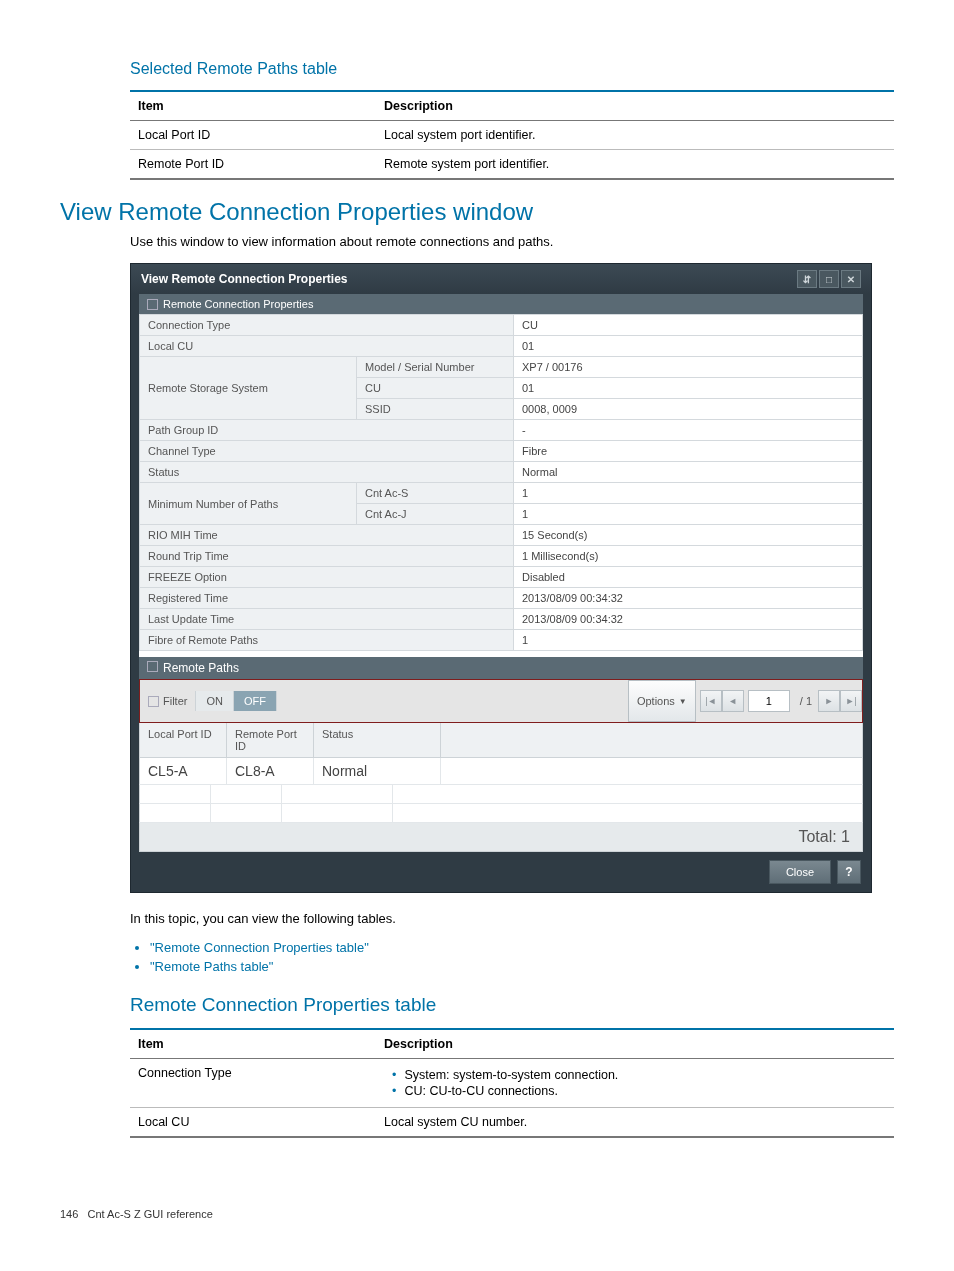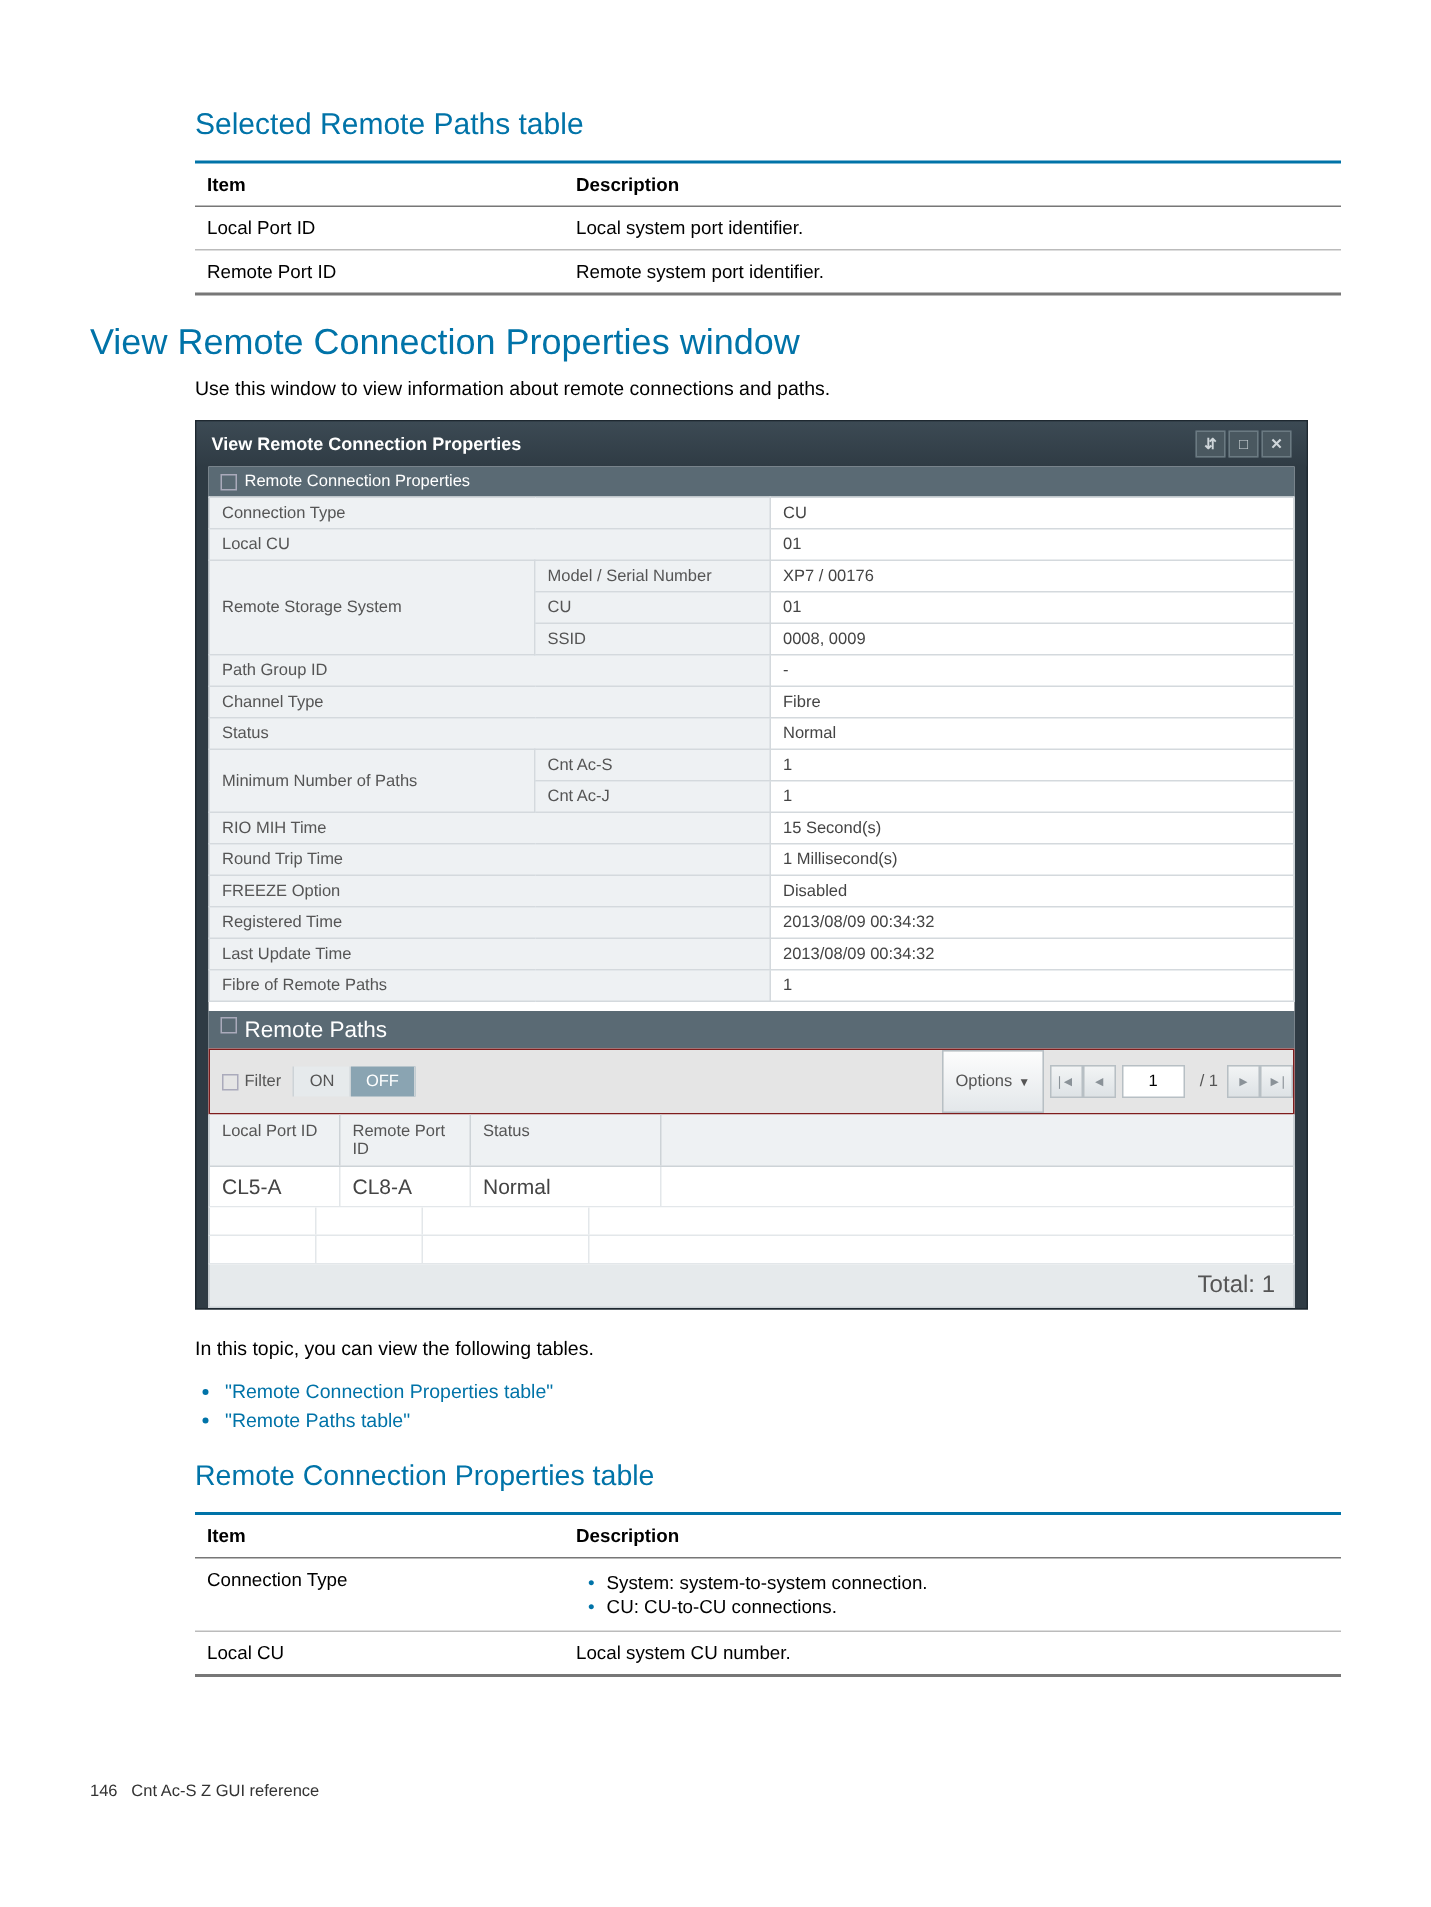--- a/index.html
+++ b/index.html
@@ -5,7 +5,7 @@
   body{margin:0;padding:0;font-family:Arial,Helvetica,sans-serif;font-size:13px;color:#000;background:#fff}
   .page{width:954px;margin:0 auto;padding:40px 60px 40px 60px;box-sizing:border-box}
   .indent{margin-left:70px}
-  .h3{color:#0073a8;font-size:20px;font-weight:normal;margin:32px 0 12px 0;font-family:Arial,Helvetica,sans-serif}
+  .h3{color:#0073a8;font-size:16px;font-weight:normal;margin:20px 0 12px 0;font-family:Arial,Helvetica,sans-serif}
   .h2{color:#0073a8;font-size:24px;font-weight:normal;margin:18px 0 8px 0}
   .h2b{color:#0073a8;font-size:19px;font-weight:normal;margin:20px 0 12px 0}
   .body-text{margin:6px 0 14px 0;font-size:13px}

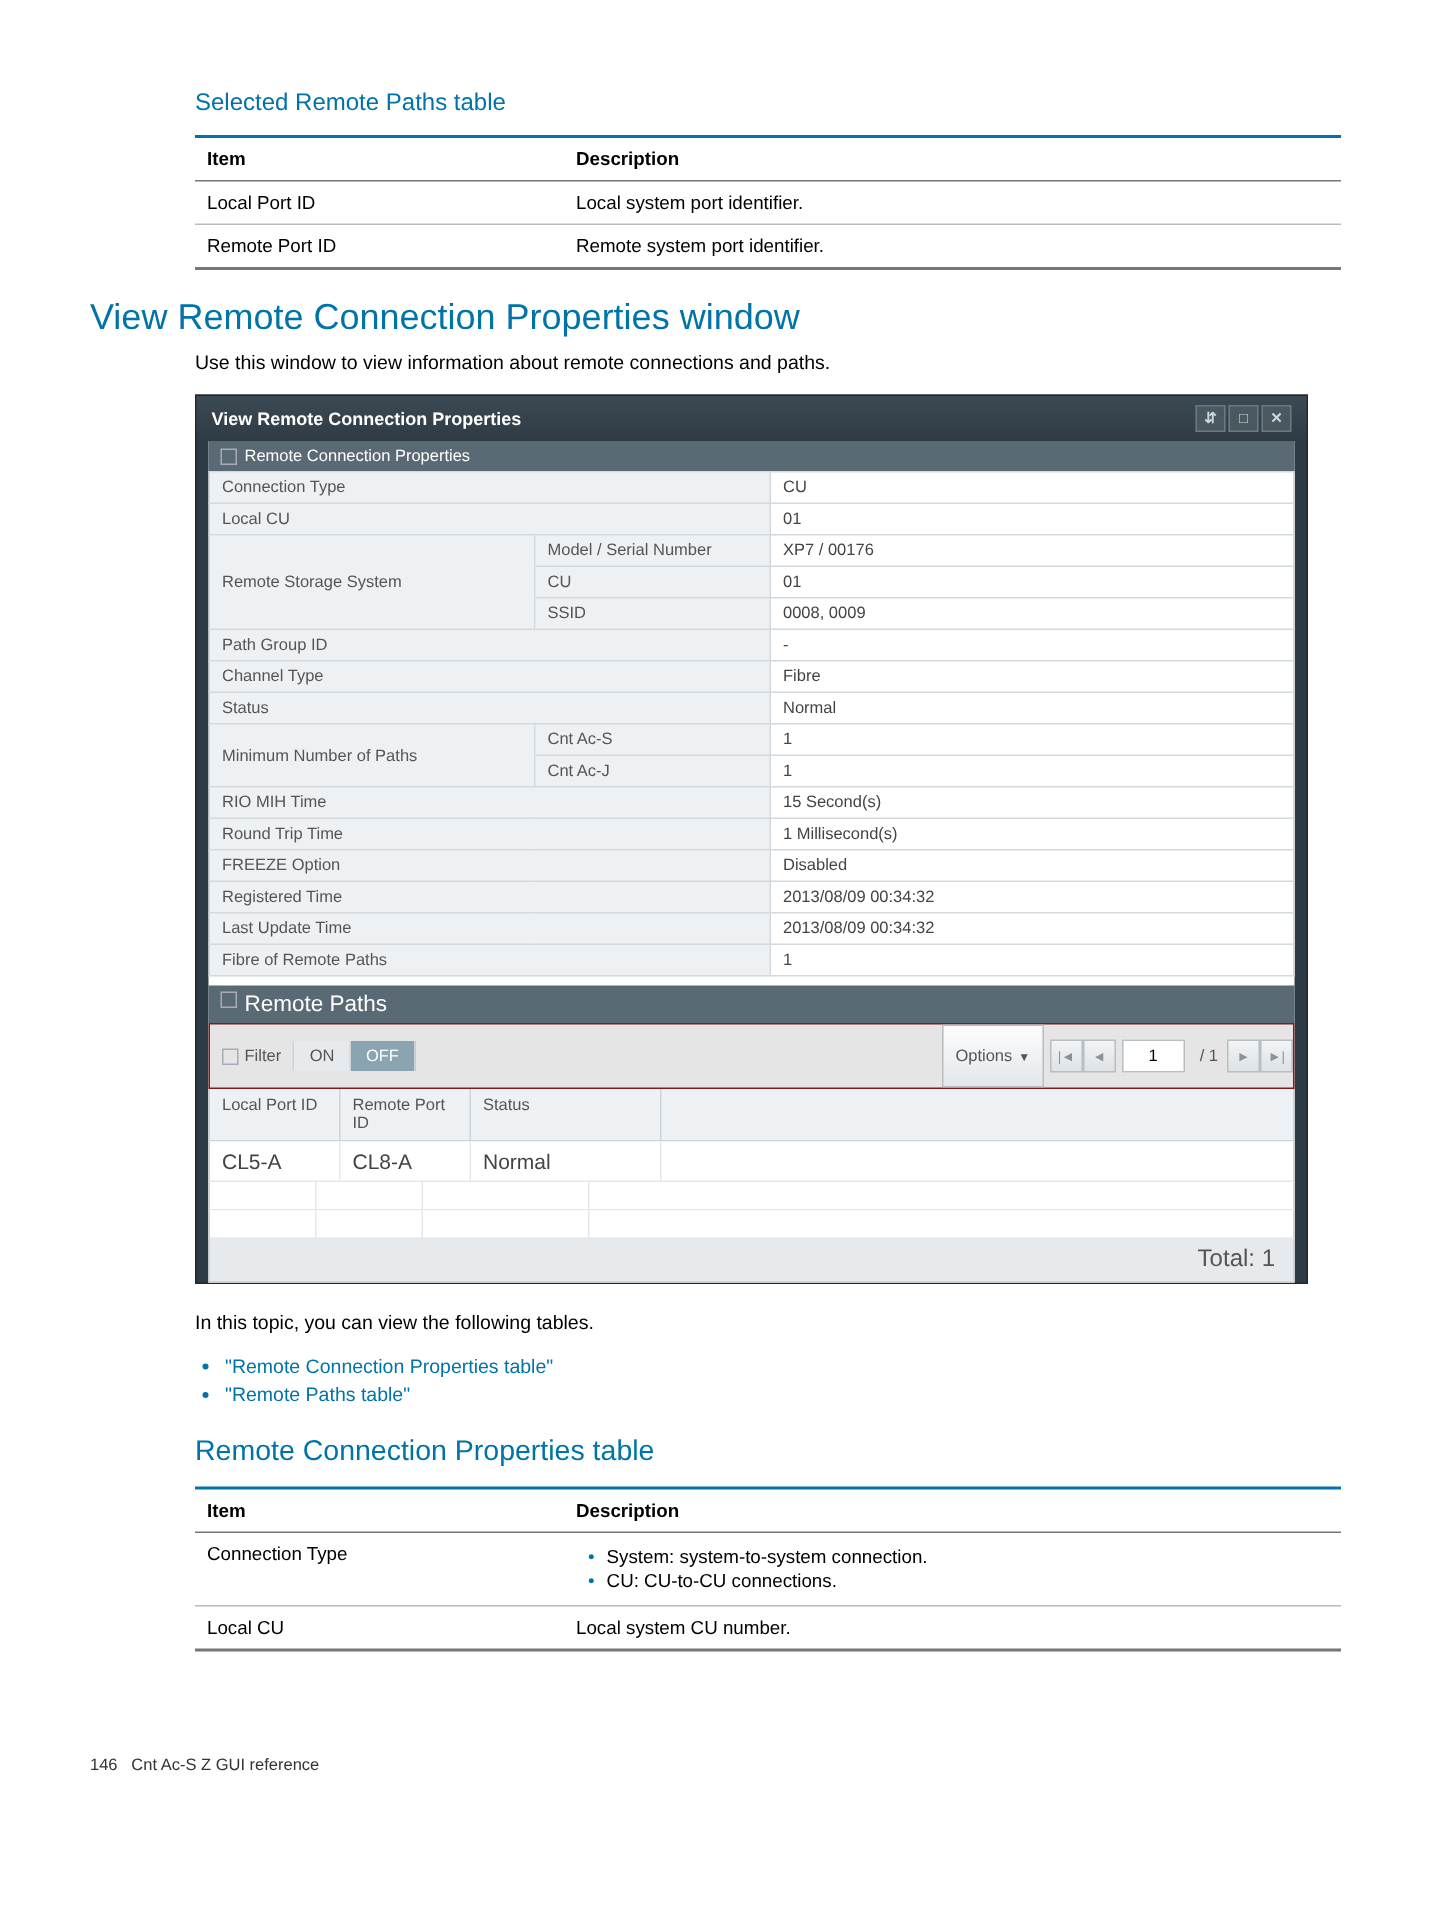--- a/index.html
+++ b/index.html
@@ -34,7 +34,7 @@
   .prop-table td.lbl{background:#eef1f3;color:#555}
   .prop-table td.lbl-sub{background:#eef1f3;color:#555}
   .prop-table td.lbl-main{background:#eef1f3;color:#555}
-  .paths-head{background:#5a6a74;color:#fff;font-size:15px;padding:4px 8px;margin-top:6px;display:flex;align-items:flex-start;gap:5px}
+  .paths-head{background:#5a6a74;color:#fff;font-size:12px;padding:4px 8px;margin-top:6px;display:flex;align-items:flex-start;gap:5px}
   .filter-bar{background:#e5e5e5;border:1px solid #7f1d1d;display:flex;justify-content:space-between;font-size:11px;color:#555}
   .filter-left{display:flex;align-items:center}
   .f-lbl{padding:4px 8px;border-right:1px solid #cdd3d7;display:flex;align-items:center;gap:4px}

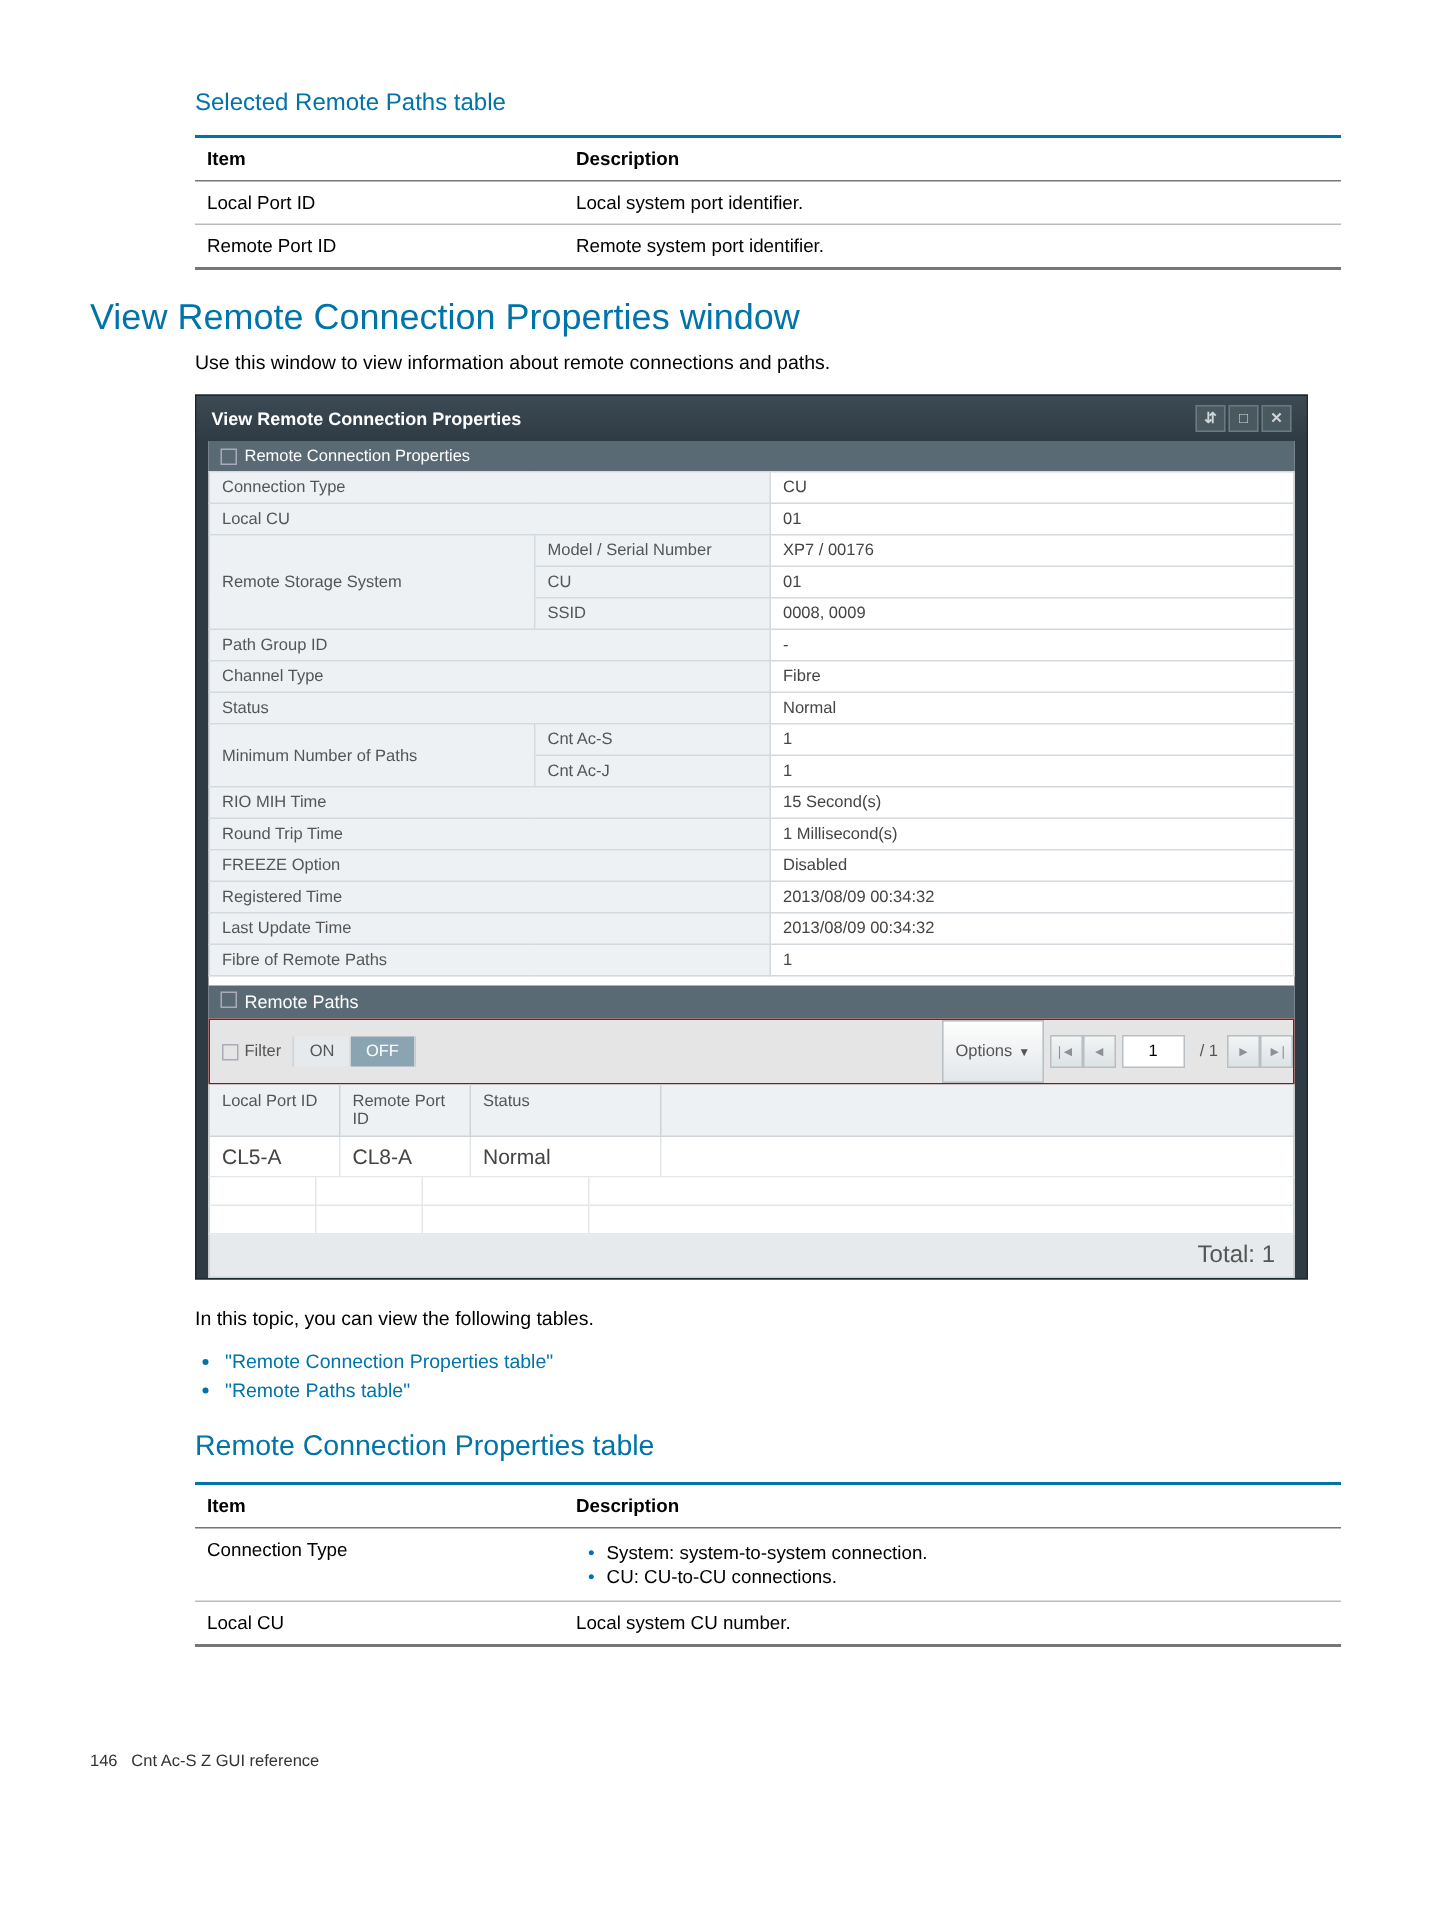--- a/index.html
+++ b/index.html
@@ -227,6 +227,10 @@
           </div>
         <div class="total-bar">Total:  1</div>
       </div>
+      <div class="dlg-footer">
+        <button class="close-btn">Close</button>
+        <div class="help-btn">?</div>
+      </div>
     </div>
 
     <div class="body-text">In this topic, you can view the following tables.</div>

